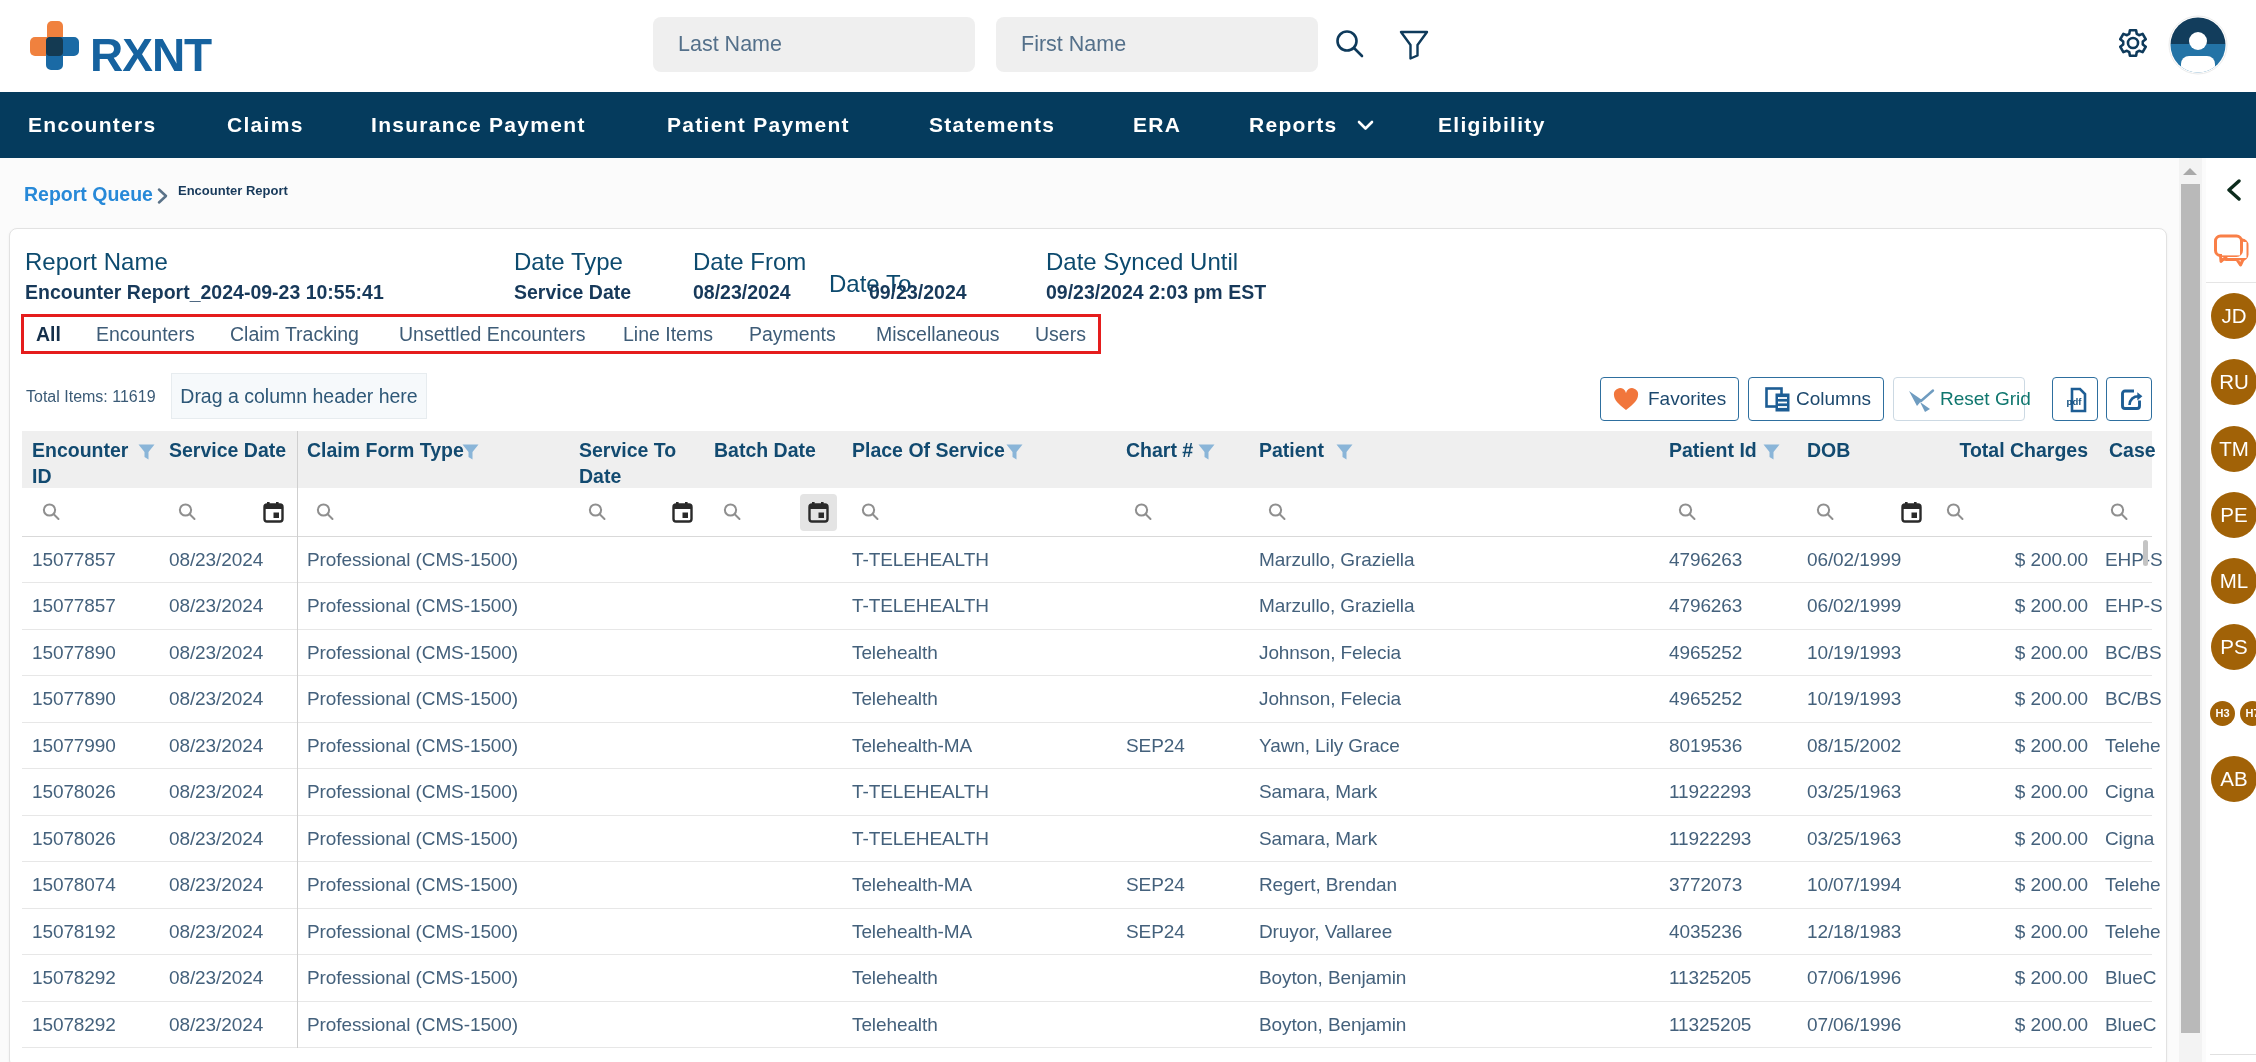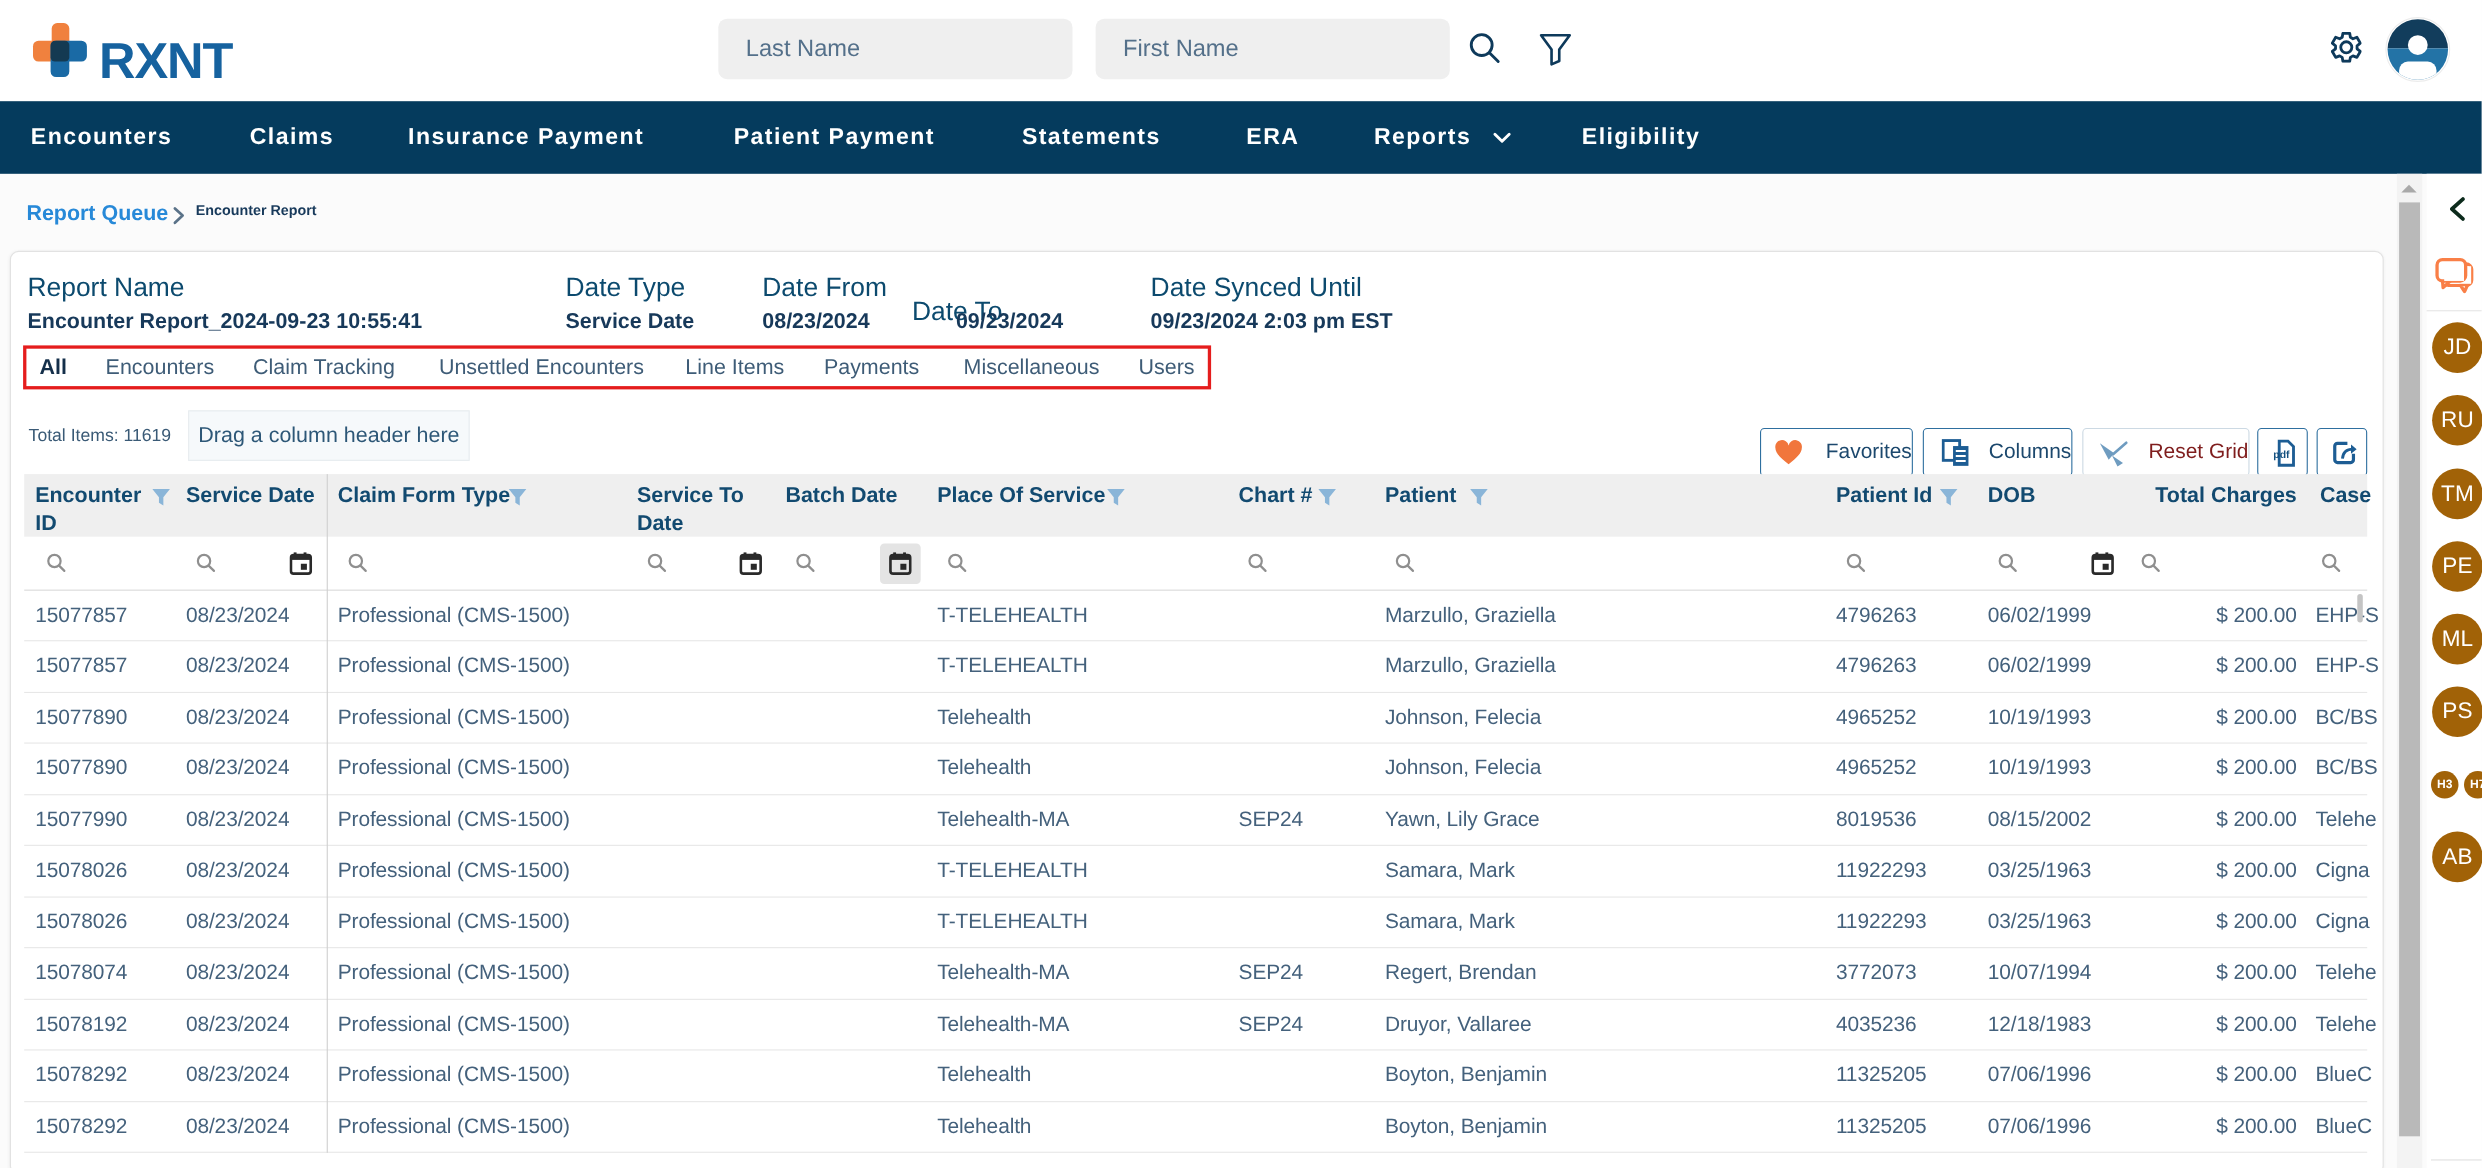--- a/index.html
+++ b/index.html
@@ -35,8 +35,8 @@
   color:#3e5c77; white-space:nowrap; }
 
 #toolbar { position:absolute; left:0; top:144px; width:2156px; height:55px; }
-.btn { position:absolute; top:16px; height:44px; border:1px solid #2e6f9f; border-radius:4px;
-  background:#fff; color:#1c486d; font-size:19px; line-height:42px; white-space:nowrap;text-align:right; }
+.btn { position:absolute; top:4px; height:44px; border:1px solid #2e6f9f; border-radius:4px;
+  background:#fff; color:#1c486d; font-size:19px; line-height:42px; white-space:nowrap; }
 
 
 #grid { position:absolute; left:12px; top:202px; width:2130px; height:622px; }

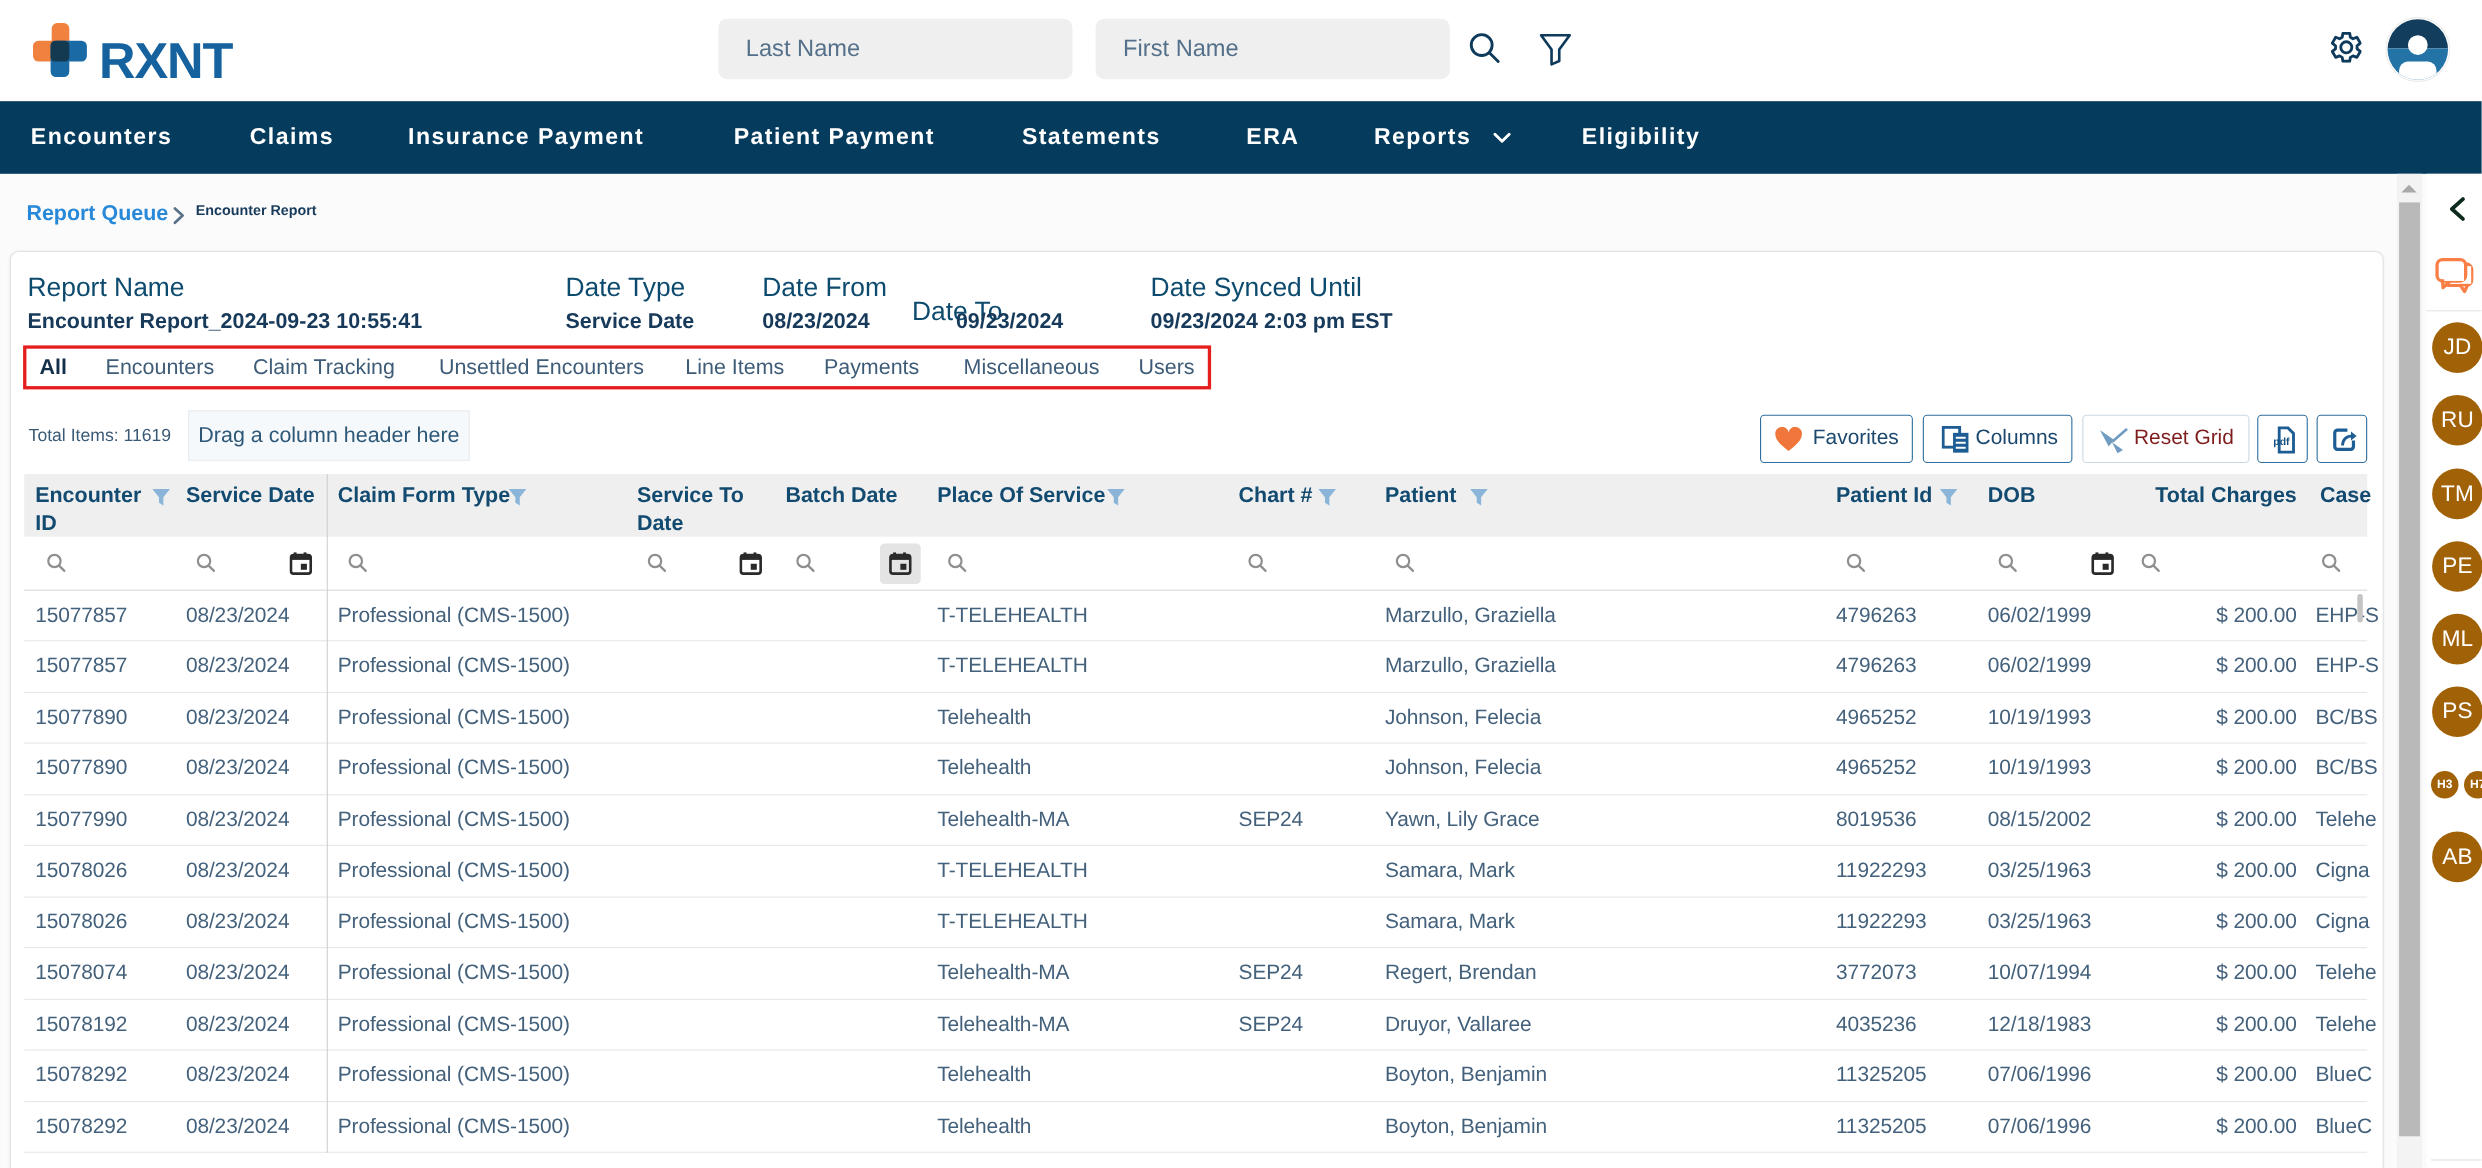--- a/index.html
+++ b/index.html
@@ -157,7 +157,7 @@
       </svg>
       <span style="margin-left:47px;">Columns</span>
     </div>
-    <div class="btn" style="left:1883px;width:152px;border-color:#ccd9e3;color:#7f1d1d;">
+    <div class="btn" style="left:1883px;width:132px;border-color:#ccd9e3;color:#0f766e;">
       <svg width="28" height="26" style="position:absolute;left:13px;top:10px" viewBox="0 0 28 26">
         <path d="M2 3 L 15 12 L 10 18 Z" fill="#6f9cc0"></path>
         <path d="M13 14 L 23 21 L 18 24 Z" fill="#6f9cc0"></path>

